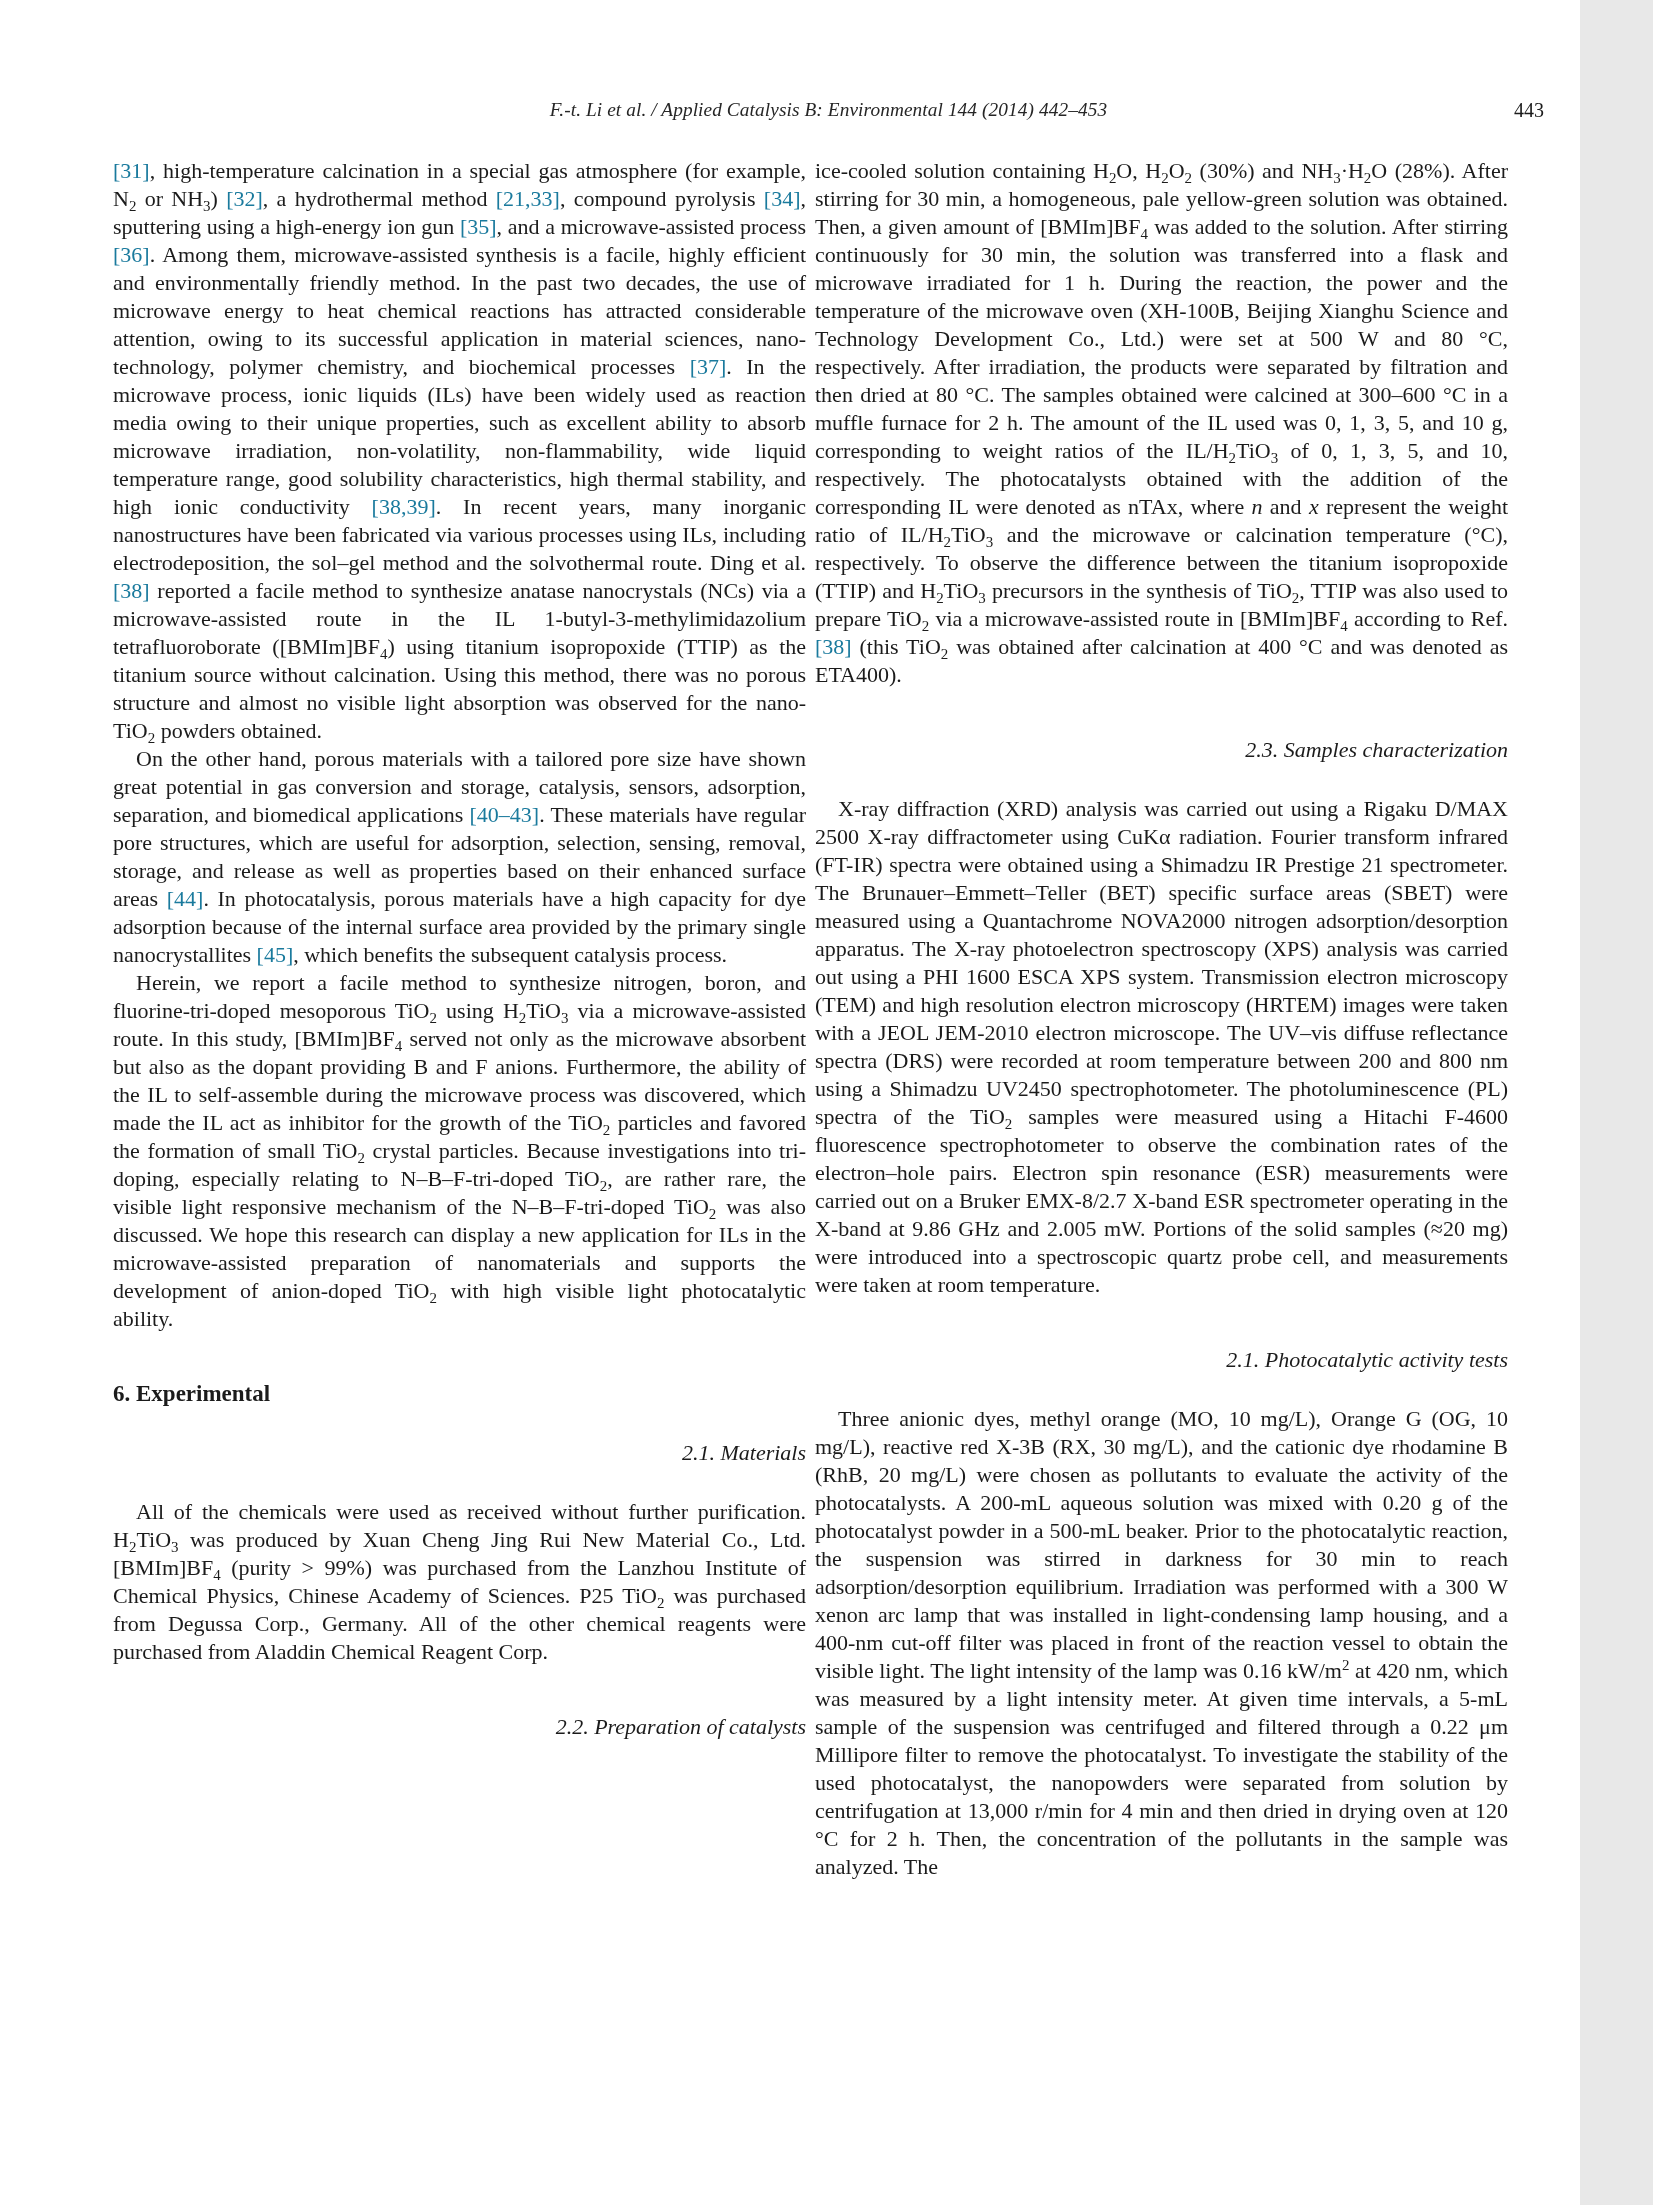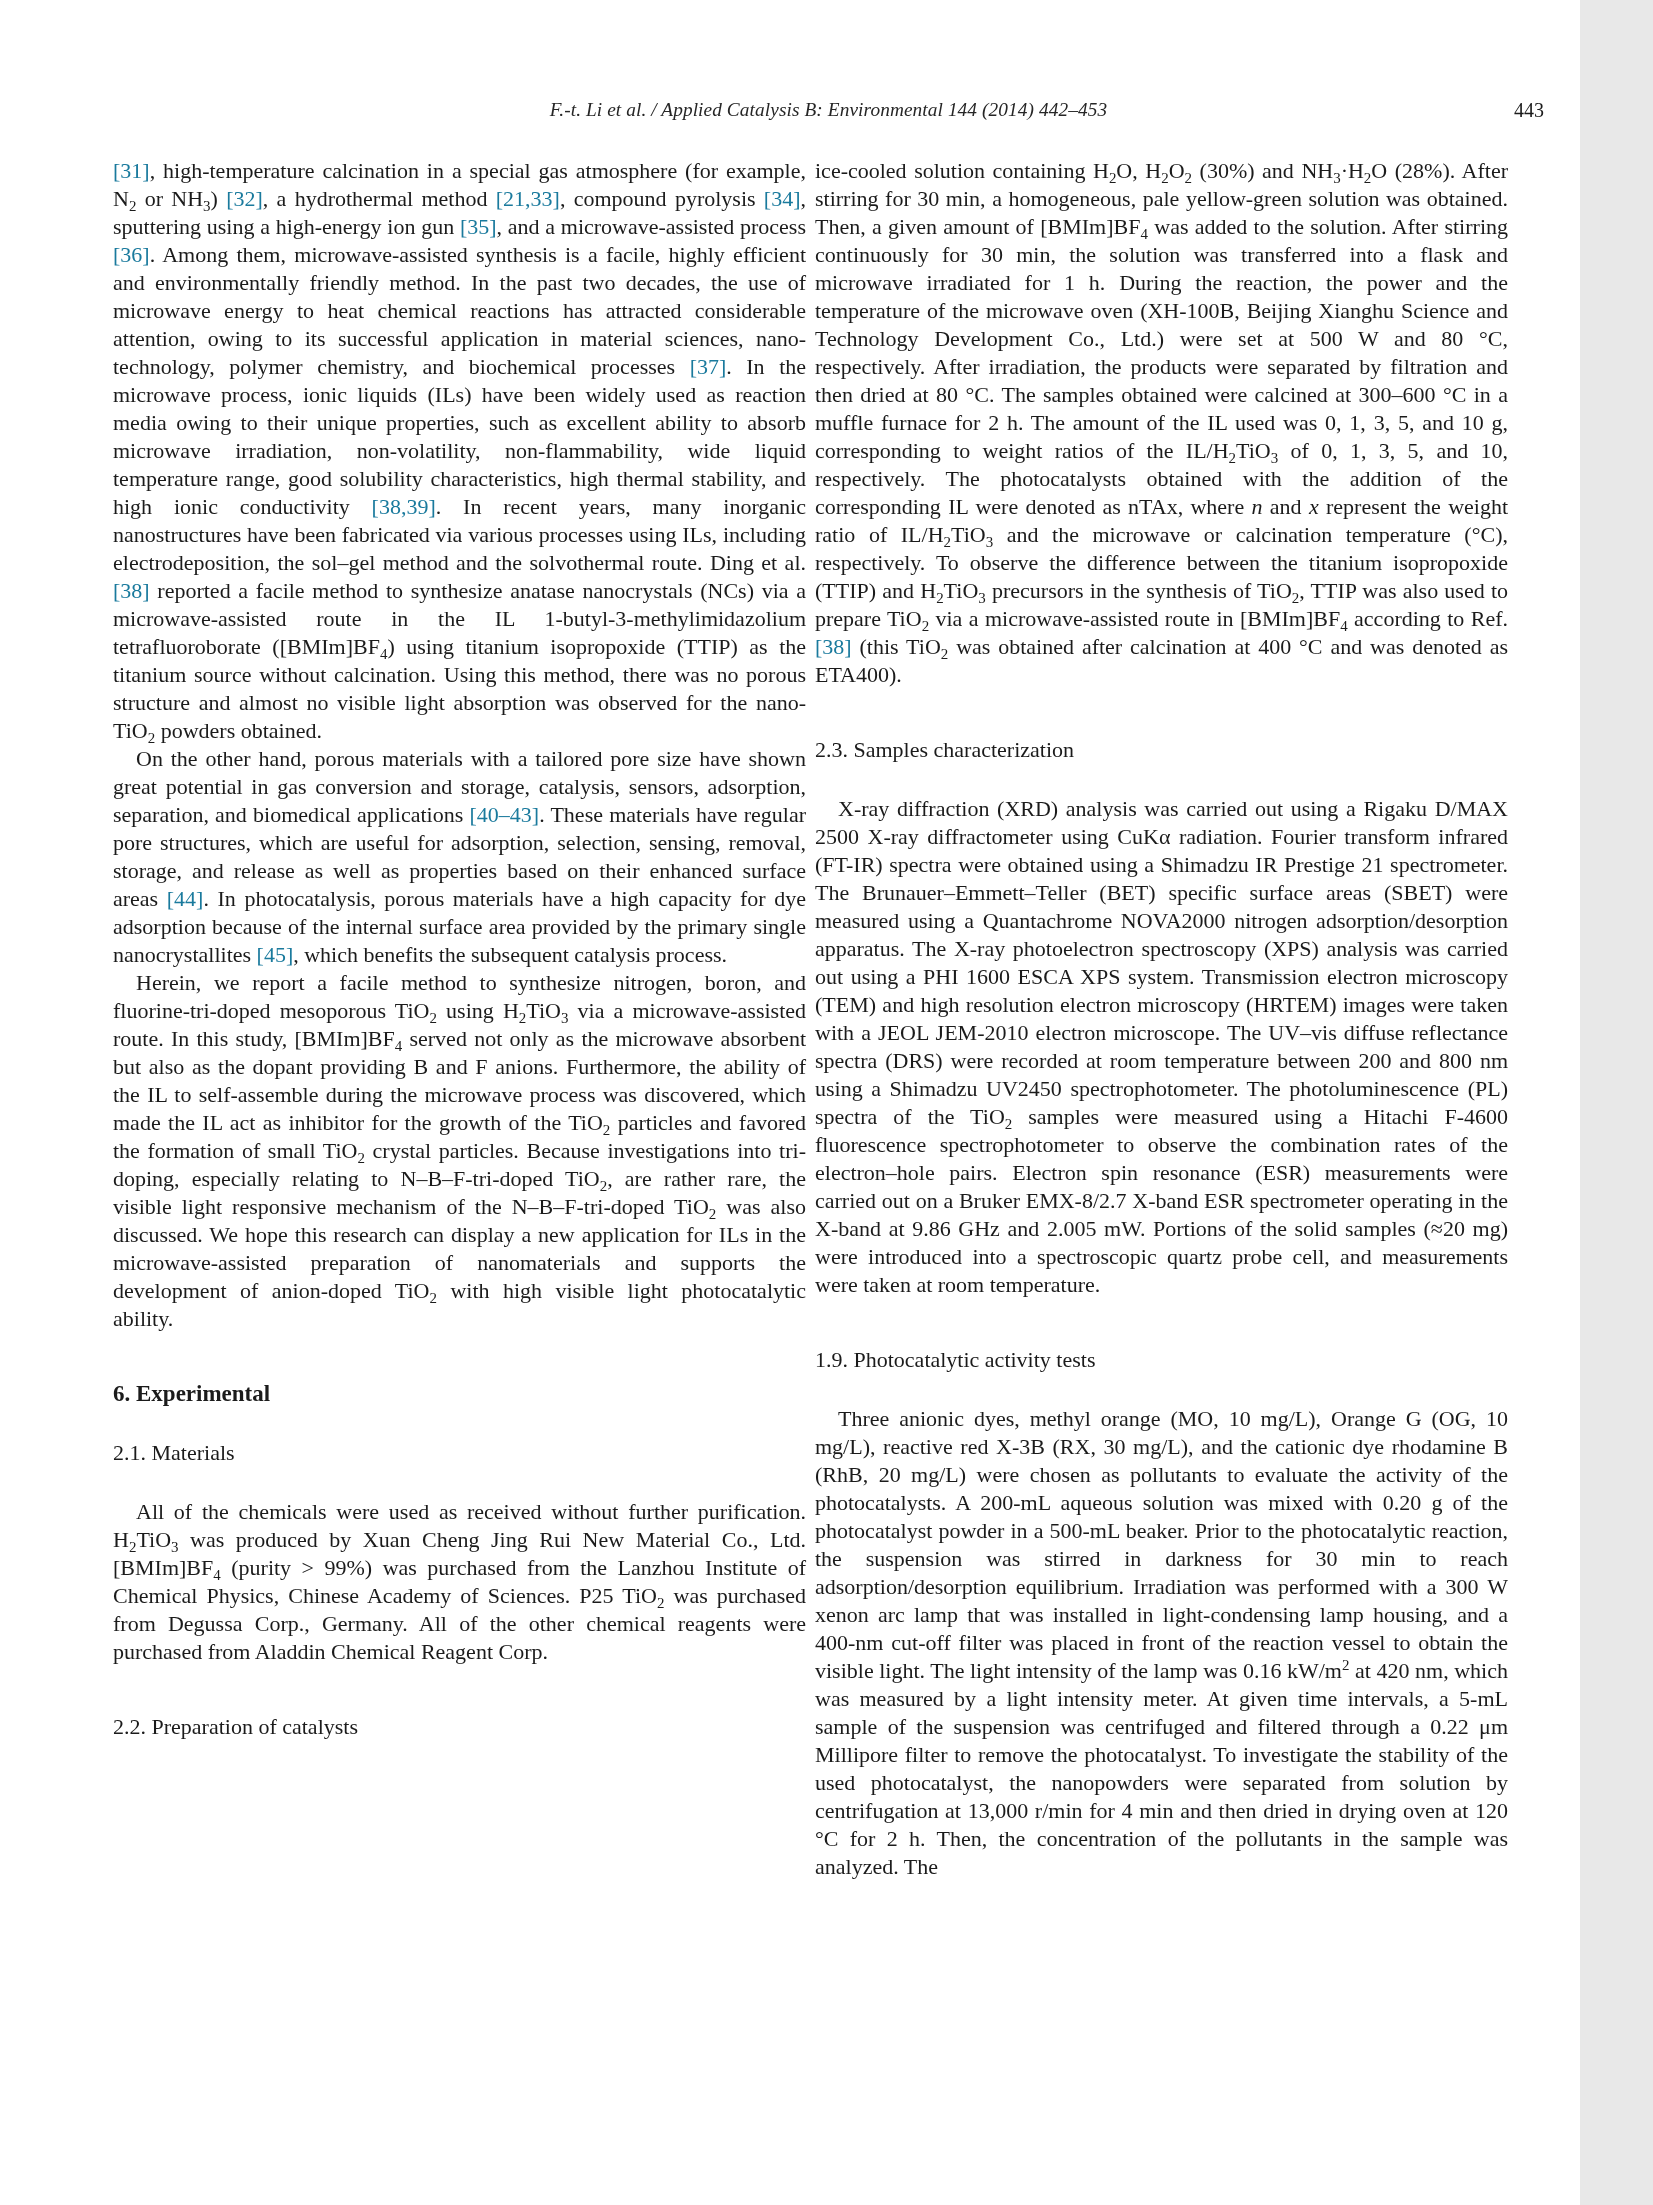--- a/index.html
+++ b/index.html
@@ -61,8 +61,9 @@
   .col h3 {
     font-size: 22px;
     font-weight: normal;
+    font-style: italic;
     margin: 47px 0 31px 0;
-    text-align: left;
+    text-align: right;
     line-height: 28px;
   }
   .col h2 + h3 { margin-top: 0; }

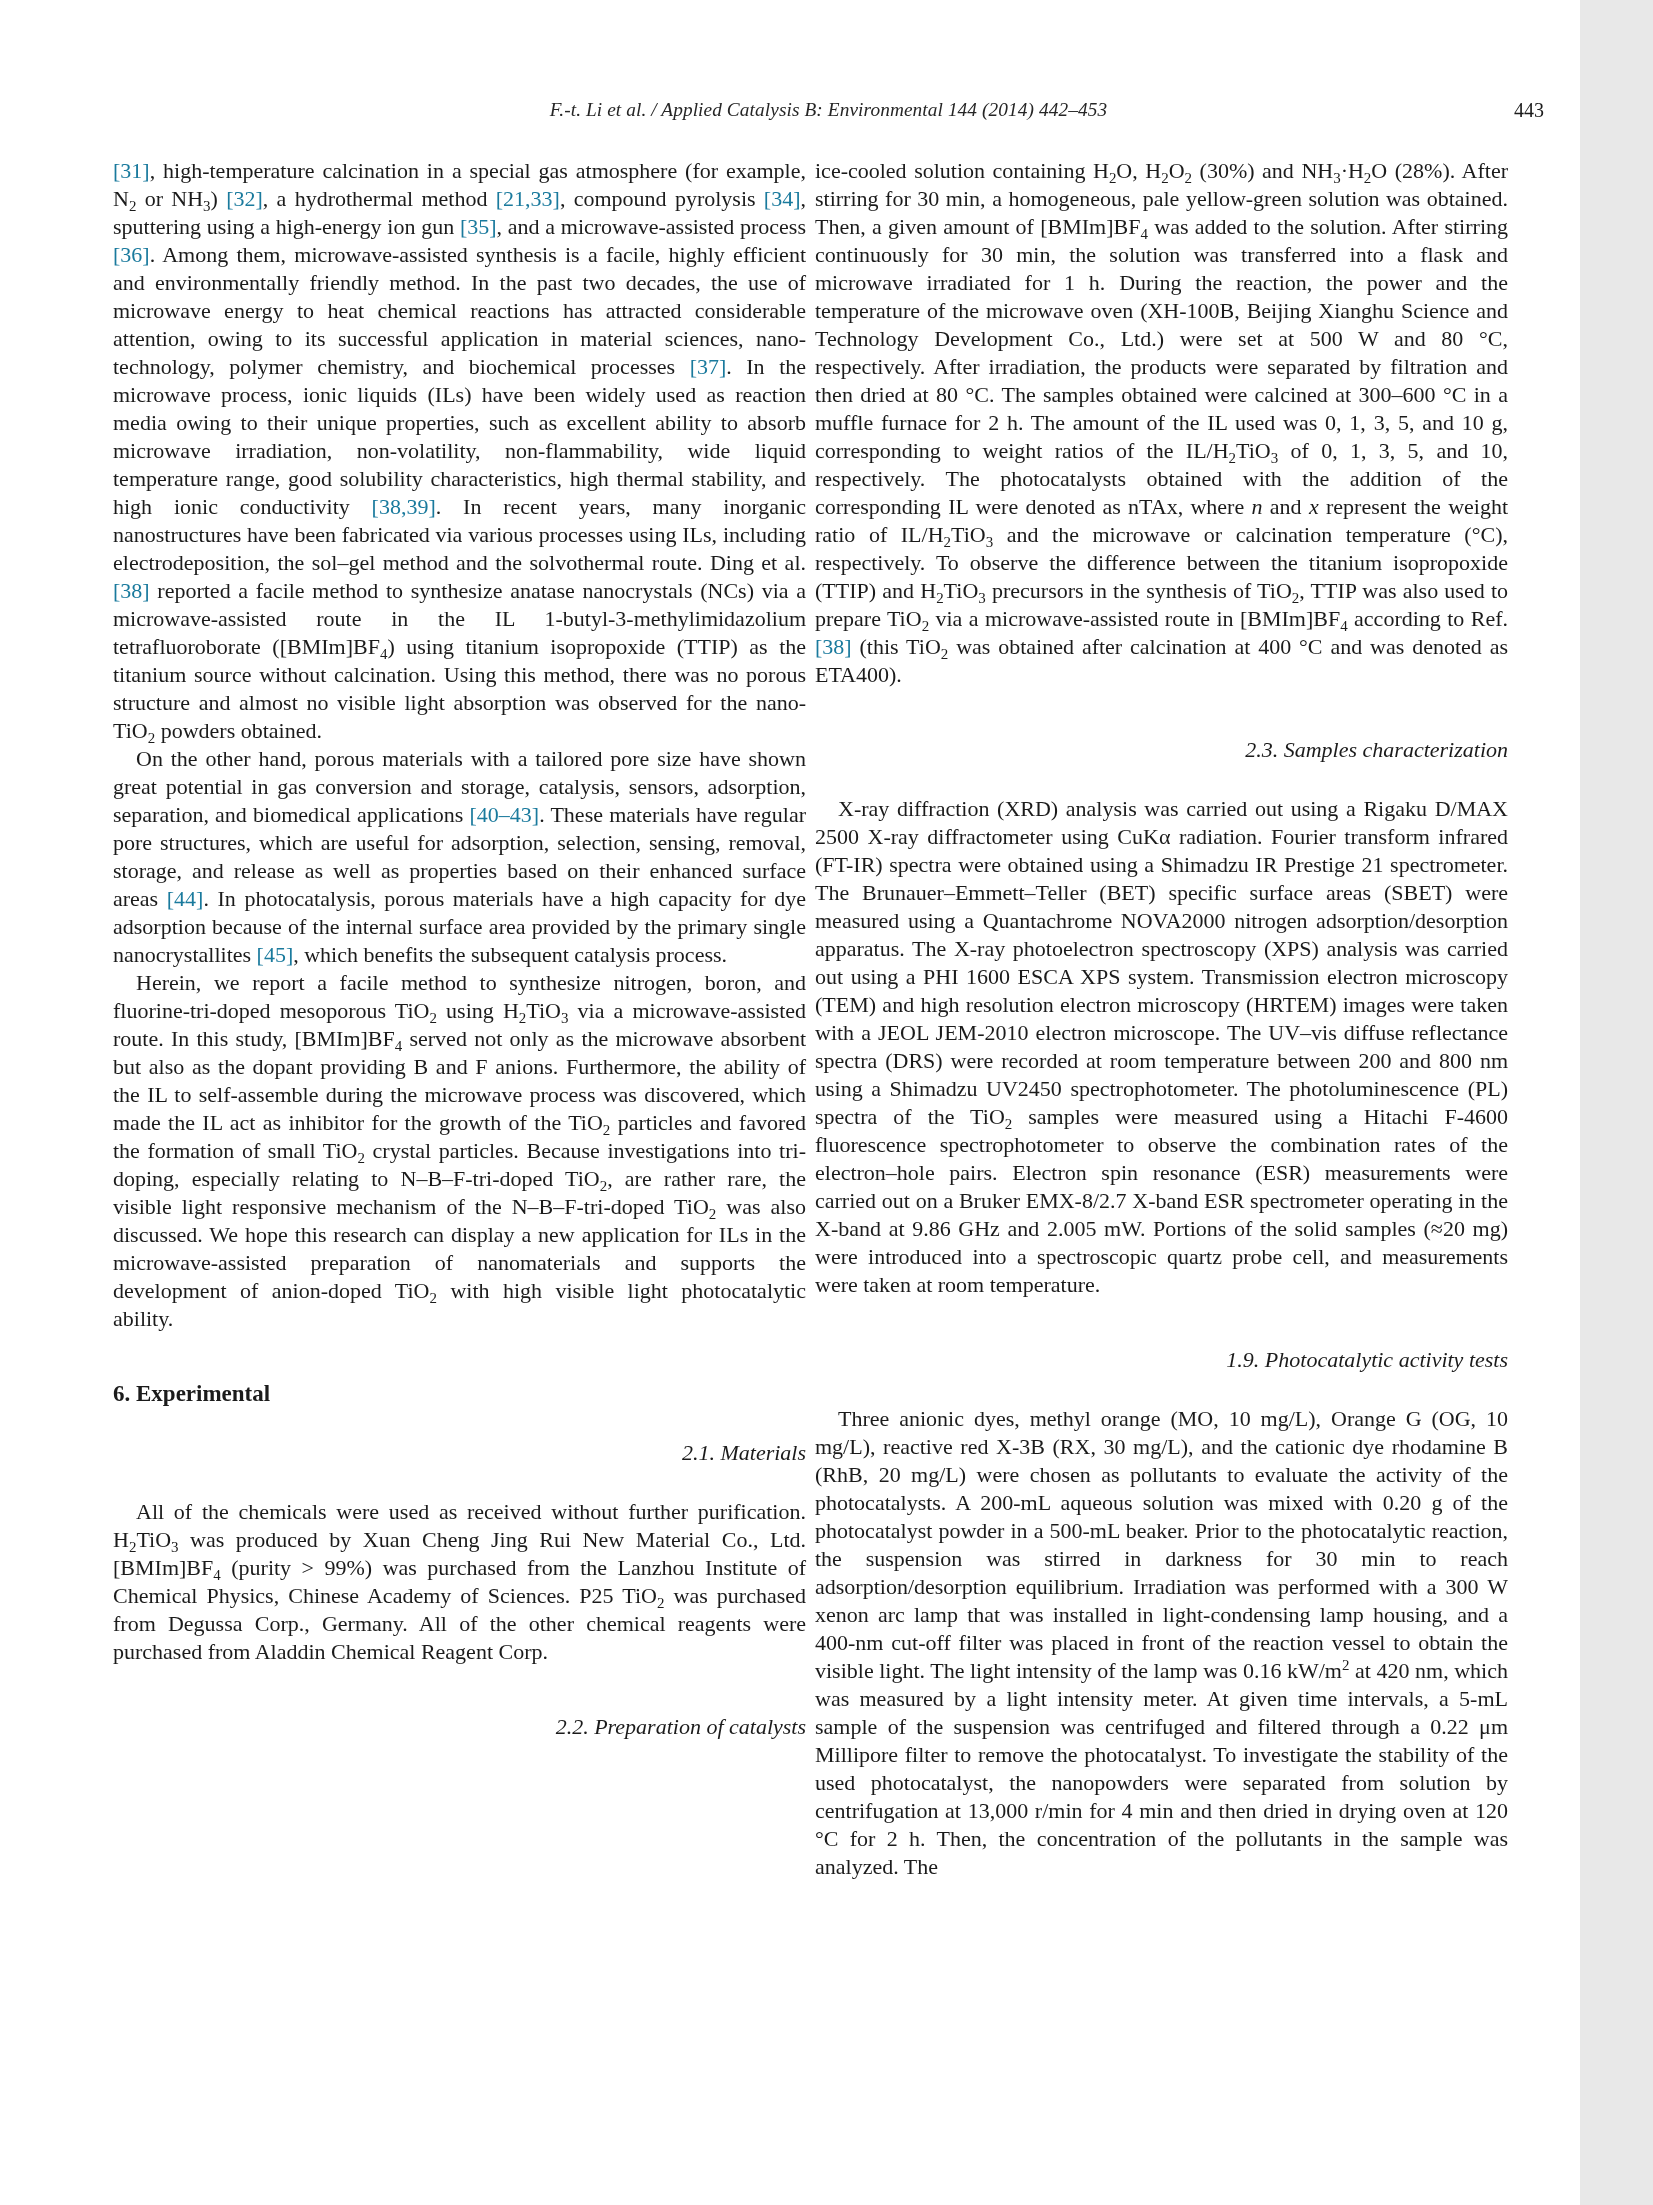--- a/index.html
+++ b/index.html
@@ -95,7 +95,7 @@
       <p>ice-cooled solution containing H<sub>2</sub>O, H<sub>2</sub>O<sub>2</sub> (30%) and NH<sub>3</sub>·H<sub>2</sub>O (28%). After stirring for 30 min, a homogeneous, pale yellow-green solution was obtained. Then, a given amount of [BMIm]BF<sub>4</sub> was added to the solution. After stirring continuously for 30 min, the solution was transferred into a flask and microwave irradiated for 1 h. During the reaction, the power and the temperature of the microwave oven (XH-100B, Beijing Xianghu Science and Technology Development Co., Ltd.) were set at 500 W and 80 °C, respectively. After irradiation, the products were separated by filtration and then dried at 80 °C. The samples obtained were calcined at 300–600 °C in a muffle furnace for 2 h. The amount of the IL used was 0, 1, 3, 5, and 10 g, corresponding to weight ratios of the IL/H<sub>2</sub>TiO<sub>3</sub> of 0, 1, 3, 5, and 10, respectively. The photocatalysts obtained with the addition of the corresponding IL were denoted as nTAx, where <i>n</i> and <i>x</i> represent the weight ratio of IL/H<sub>2</sub>TiO<sub>3</sub> and the microwave or calcination temperature (°C), respectively. To observe the difference between the titanium isopropoxide (TTIP) and H<sub>2</sub>TiO<sub>3</sub> precursors in the synthesis of TiO<sub>2</sub>, TTIP was also used to prepare TiO<sub>2</sub> via a microwave-assisted route in [BMIm]BF<sub>4</sub> according to Ref. <span class="cite" style="color: rgb(26, 122, 157);">[38]</span> (this TiO<sub>2</sub> was obtained after calcination at 400 °C and was denoted as ETA400).</p>
       <h3>2.3.  Samples characterization</h3>
       <p class="indent">X-ray diffraction (XRD) analysis was carried out using a Rigaku D/MAX 2500 X-ray diffractometer using CuKα radiation. Fourier transform infrared (FT-IR) spectra were obtained using a Shimadzu IR Prestige 21 spectrometer. The Brunauer–Emmett–Teller (BET) specific surface areas (SBET) were measured using a Quantachrome NOVA2000 nitrogen adsorption/desorption apparatus. The X-ray photoelectron spectroscopy (XPS) analysis was carried out using a PHI 1600 ESCA XPS system. Transmission electron microscopy (TEM) and high resolution electron microscopy (HRTEM) images were taken with a JEOL JEM-2010 electron microscope. The UV–vis diffuse reflectance spectra (DRS) were recorded at room temperature between 200 and 800 nm using a Shimadzu UV2450 spectrophotometer. The photoluminescence (PL) spectra of the TiO<sub>2</sub> samples were measured using a Hitachi F-4600 fluorescence spectrophotometer to observe the combination rates of the electron–hole pairs. Electron spin resonance (ESR) measurements were carried out on a Bruker EMX-8/2.7 X-band ESR spectrometer operating in the X-band at 9.86 GHz and 2.005 mW. Portions of the solid samples (≈20 mg) were introduced into a spectroscopic quartz probe cell, and measurements were taken at room temperature.</p>
-      <h3>1.9.  Photocatalytic activity tests</h3>
+      <h3>2.1.  Photocatalytic activity tests</h3>
       <p class="indent">Three anionic dyes, methyl orange (MO, 10 mg/L), Orange G (OG, 10 mg/L), reactive red X-3B (RX, 30 mg/L), and the cationic dye rhodamine B (RhB, 20 mg/L) were chosen as pollutants to evaluate the activity of the photocatalysts. A 200-mL aqueous solution was mixed with 0.20 g of the photocatalyst powder in a 500-mL beaker. Prior to the photocatalytic reaction, the suspension was stirred in darkness for 30 min to reach adsorption/desorption equilibrium. Irradiation was performed with a 300 W xenon arc lamp that was installed in light-condensing lamp housing, and a 400-nm cut-off filter was placed in front of the reaction vessel to obtain the visible light. The light intensity of the lamp was 0.16 kW/m<sup>2</sup> at 420 nm, which was measured by a light intensity meter. At given time intervals, a 5-mL sample of the suspension was centrifuged and filtered through a 0.22 μm Millipore filter to remove the photocatalyst. To investigate the stability of the used photocatalyst, the nanopowders were separated from solution by centrifugation at 13,000 r/min for 4 min and then dried in drying oven at 120 °C for 2 h. Then, the concentration of the pollutants in the sample was analyzed. The</p>
     </div>
 

